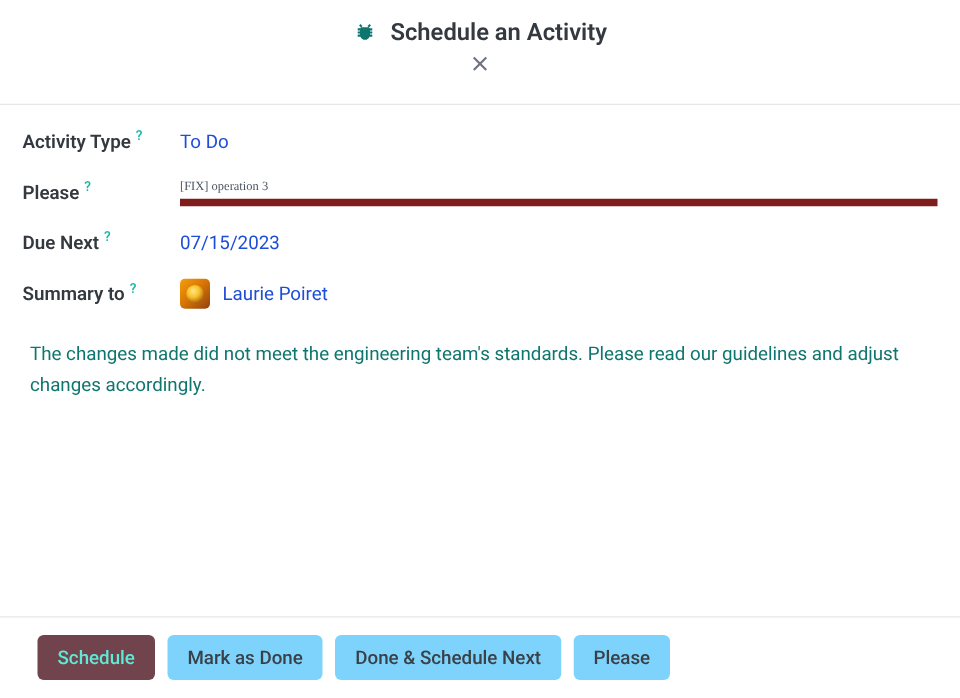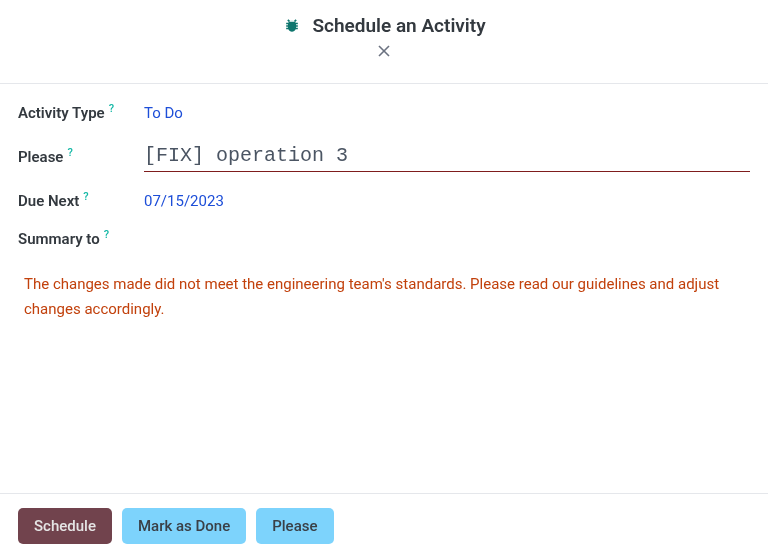--- a/index.html
+++ b/index.html
@@ -88,12 +88,12 @@
     .summary-input {
       flex: 1;
       border: none;
-      border-bottom: 1px solid #7f1d1d;
-      font-size: 20px;
+      border-bottom: 6px solid #7f1d1d;
+      font-size: 10px;
       color: #4b5563;
       padding: 2px 0 4px 0;
       outline: none;
-      font-family: Liberation Mono, monospace;
+      font-family: Liberation Serif, serif;
       background: transparent;
     }
     .assignee-wrap {

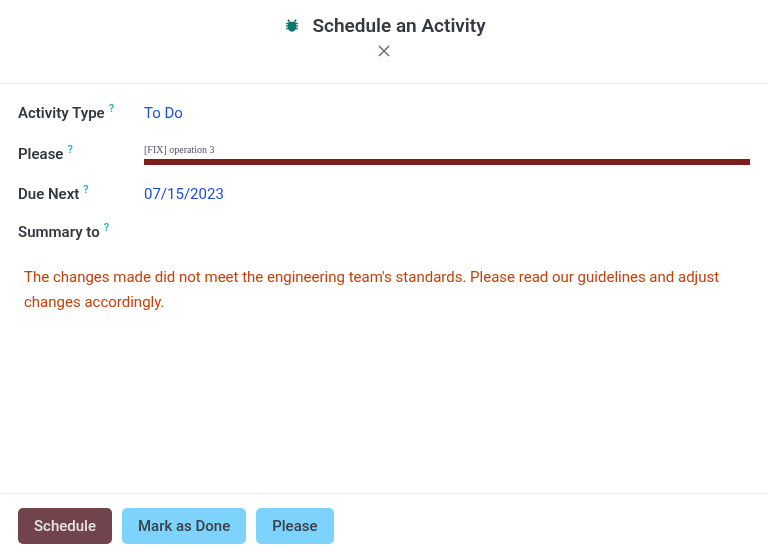--- a/index.html
+++ b/index.html
@@ -203,6 +203,10 @@
       <span>Summary to</span>
       <span class="help-mark">?</span>
     </div>
+    <div class="assignee-wrap">
+      <div class="avatar"></div>
+      <span class="form-value">Laurie Poiret</span>
+    </div>
   </div>
 
   <div class="description">The changes made did not meet the engineering team's standards. Please read our guidelines and adjust changes accordingly.</div>

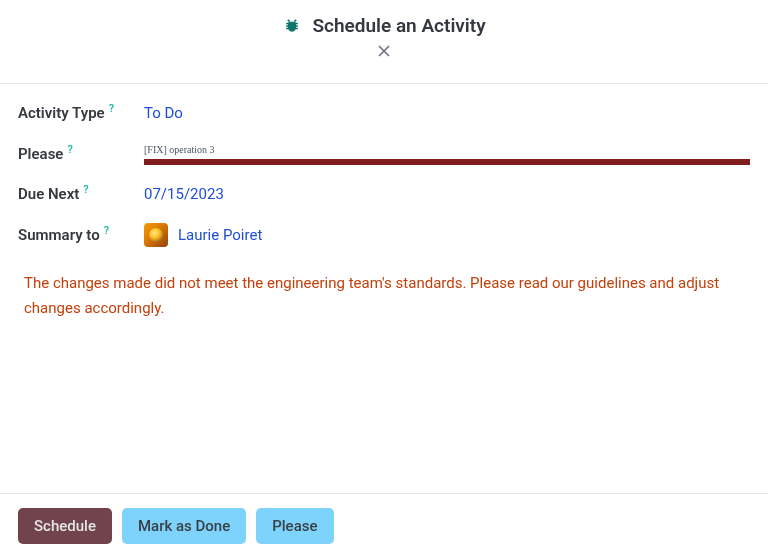--- a/index.html
+++ b/index.html
@@ -122,7 +122,7 @@
     }
     .description {
       font-size: 15px;
-      color: #c2410c;
+      color: #0f766e;
       line-height: 1.65;
       padding: 4px 6px 0 6px;
     }

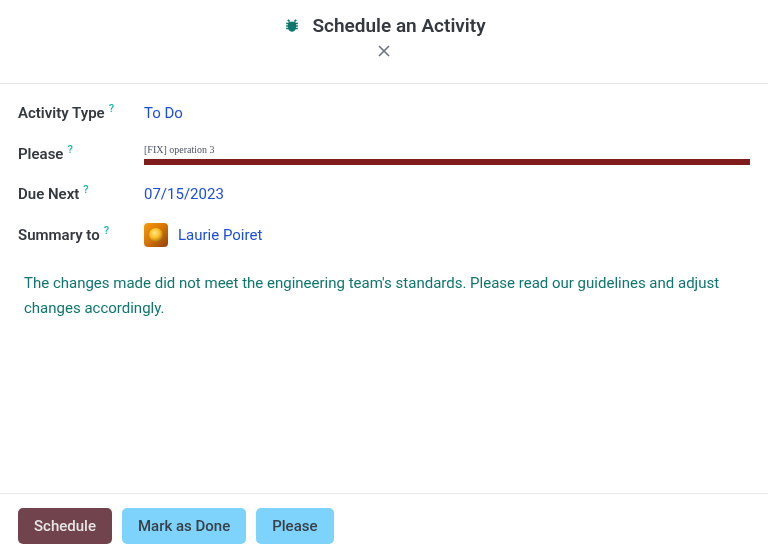--- a/index.html
+++ b/index.html
@@ -147,7 +147,8 @@
     }
     .btn-primary {
       background: #71434d;
-      color: #e5e5e5;
+      color: #5eead4;
+      margin-left: 12px;
     }
     .btn-secondary {
       background: #7dd3fc;

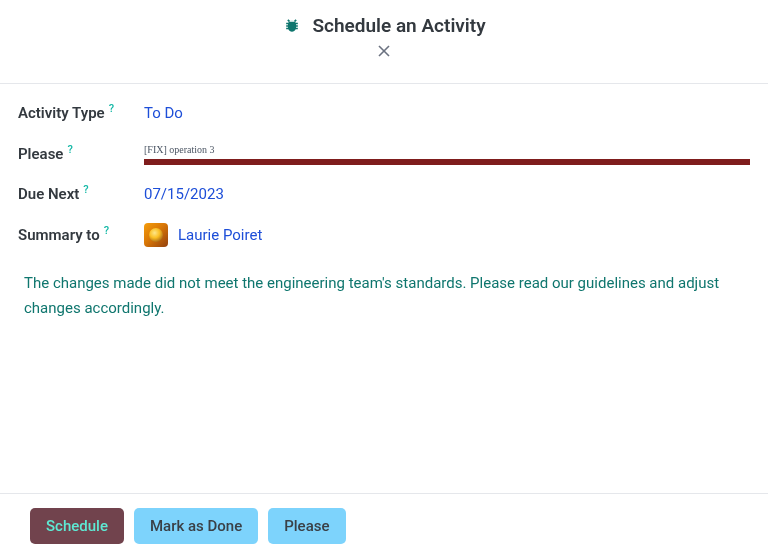--- a/index.html
+++ b/index.html
@@ -217,6 +217,7 @@
 <div class="modal-footer">
   <button class="btn btn-primary">Schedule</button>
   <button class="btn btn-secondary">Mark as Done</button>
+  <button class="btn btn-secondary">Done &amp; Schedule Next</button>
   <button class="btn btn-secondary">Please</button>
 </div>
 

